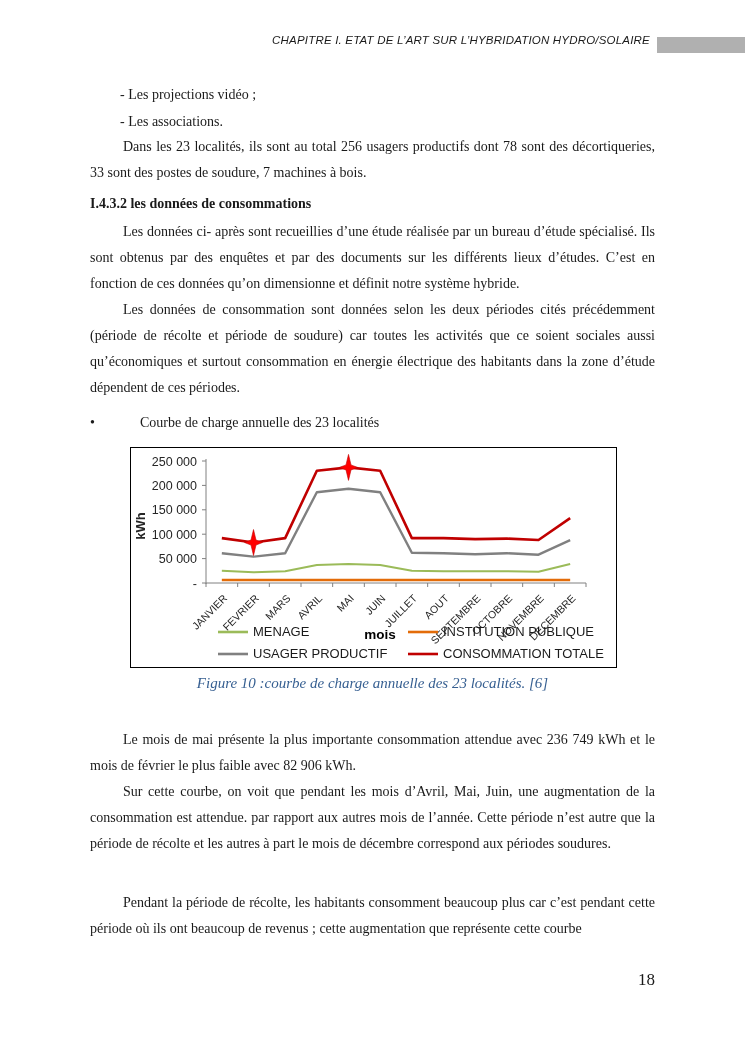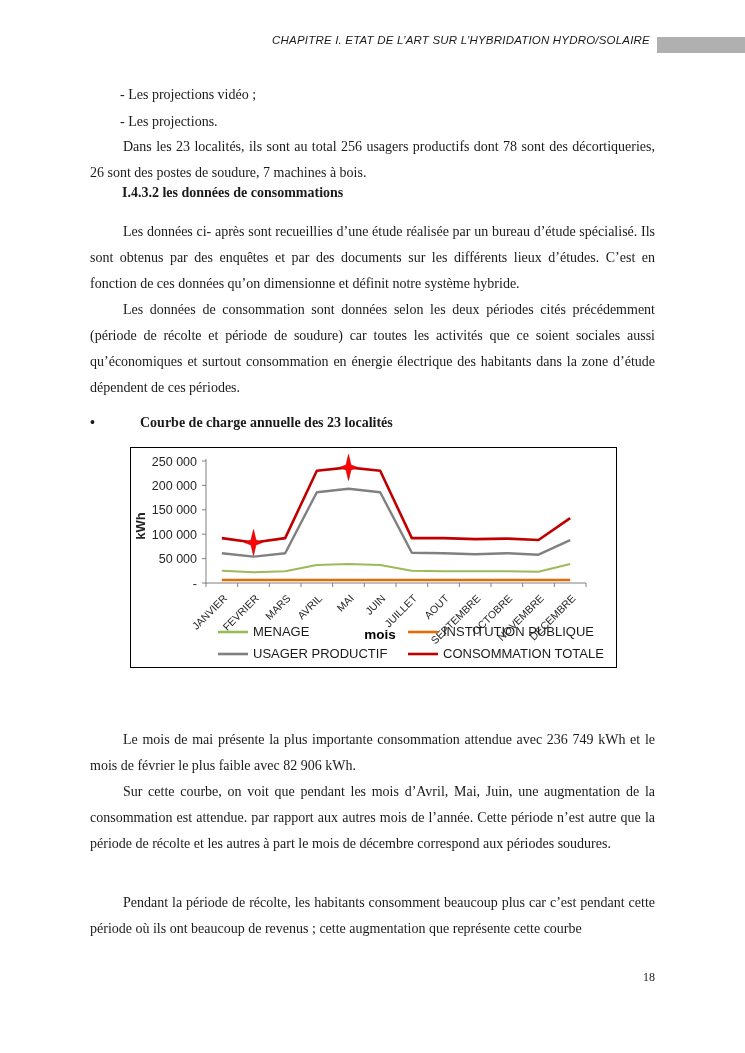--- a/index.html
+++ b/index.html
@@ -54,7 +54,7 @@
   <div class="hdr-block"></div>
 
   <div class="t list-line" style="top:82px;">- Les projections vidéo ;</div>
-  <div class="t list-line" style="top:109px;">- Les projections.</div>
+  <div class="t list-line" style="top:109px;">- Les associations.</div>
 
   <div class="t just" style="top:134px;">Dans les 23 localités, ils sont au total 256 usagers productifs dont 78 sont des décortiqueries, 26 sont des postes de soudure, 7 machines à bois.</div>
 

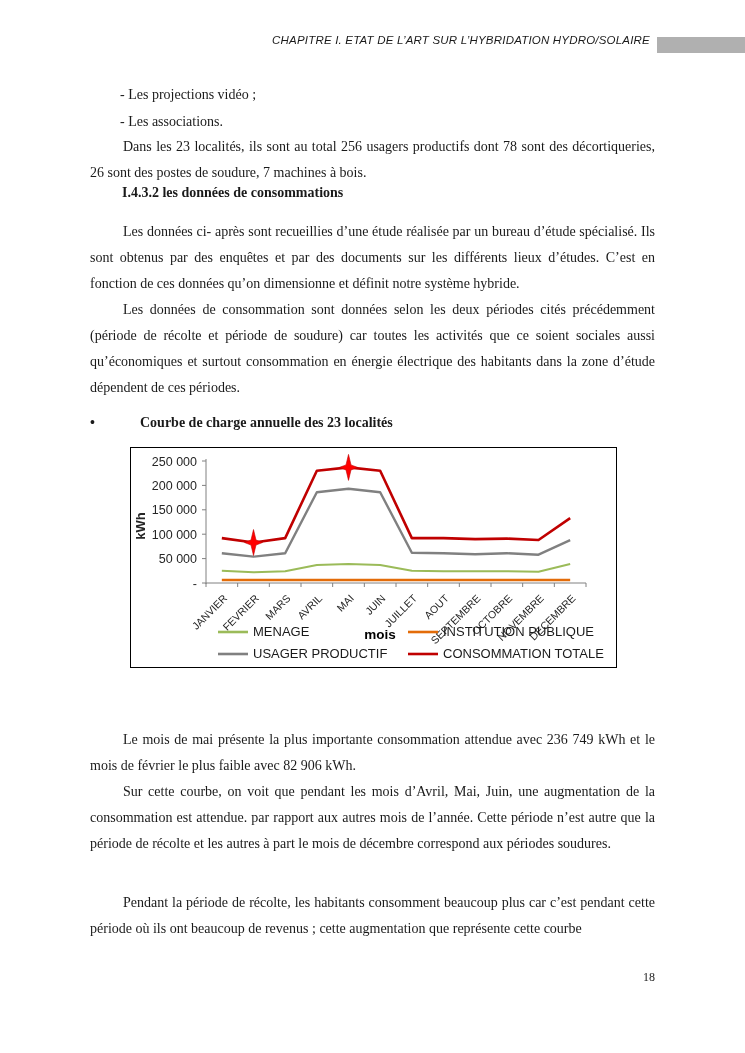--- a/index.html
+++ b/index.html
@@ -56,7 +56,7 @@
   <div class="t list-line" style="top:82px;">- Les projections vidéo ;</div>
   <div class="t list-line" style="top:109px;">- Les associations.</div>
 
-  <div class="t just" style="top:134px;">Dans les 23 localités, ils sont au total 256 usagers productifs dont 78 sont des décortiqueries, 26 sont des postes de soudure, 7 machines à bois.</div>
+  <div class="t just" style="top:134px;">Dans les 23 localités, ils sont au total 256 usagers productifs dont 78 sont des décortiqueries, 33 sont des postes de soudure, 7 machines à bois.</div>
 
   <div class="t sec-heading" style="top:180px;margin-left:32px;">I.4.3.2 les données de consommations</div>
 

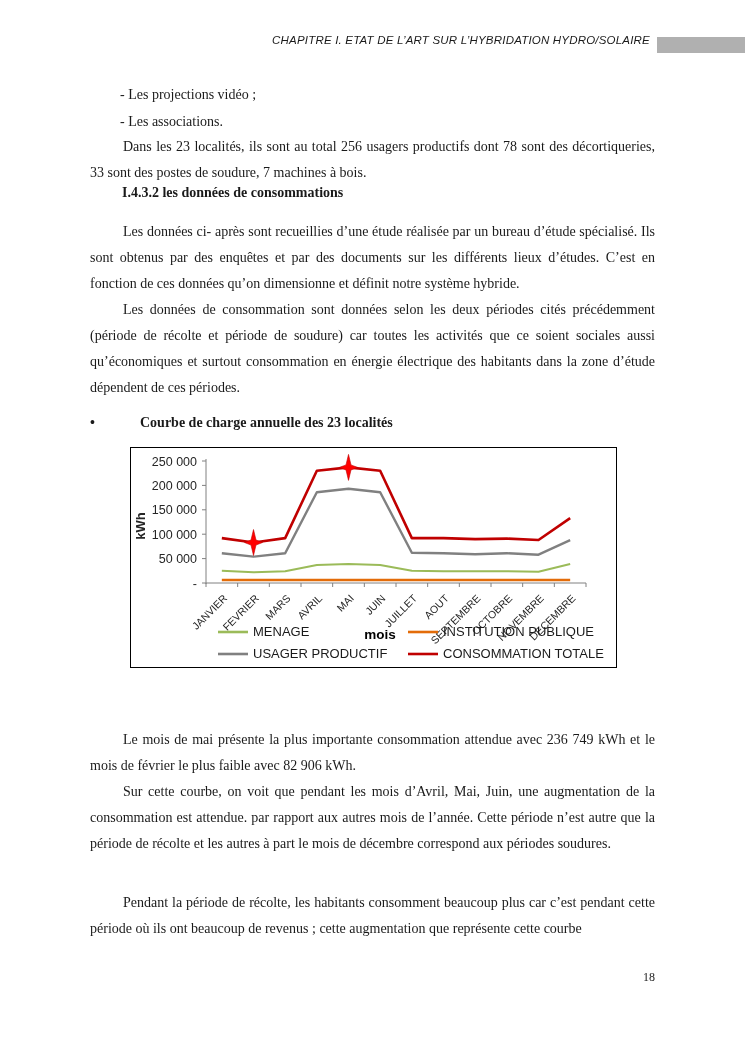--- a/index.html
+++ b/index.html
@@ -58,7 +58,7 @@
 
   <div class="t just" style="top:134px;">Dans les 23 localités, ils sont au total 256 usagers productifs dont 78 sont des décortiqueries, 33 sont des postes de soudure, 7 machines à bois.</div>
 
-  <div class="t sec-heading" style="top:180px;margin-left:32px;">I.4.3.2 les données de consommations</div>
+  <div class="t sec-heading" style="top:191px;">I.4.3.2 les données de consommations</div>
 
   <div class="t just" style="top:297px;">Les données de consommation sont données selon les deux périodes cités précédemment (période de récolte et période de soudure) car toutes les activités que ce soient sociales aussi qu’économiques et surtout consommation en énergie électrique des habitants dans la zone d’étude dépendent de ces périodes.</div>
 

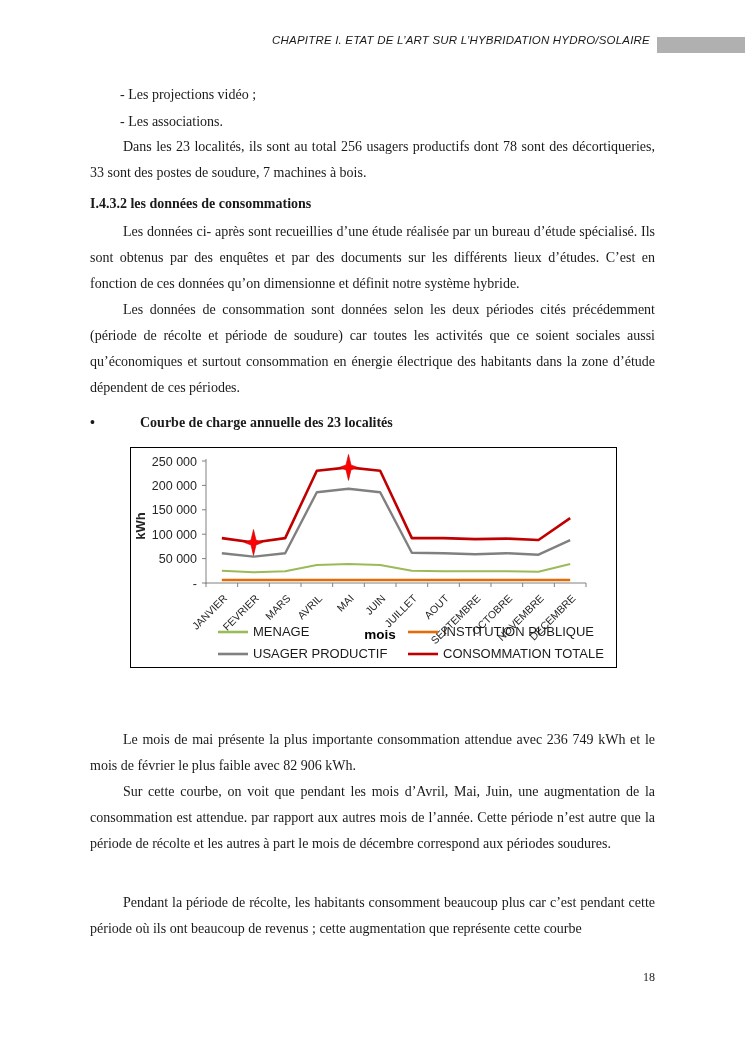--- a/index.html
+++ b/index.html
@@ -28,7 +28,7 @@
   .just{text-align:justify;text-indent:33px;}
   .list-line{padding-left:30px;}
   .sec-heading{font-weight:bold;}
-  .bullet-line{font-weight:bold;}
+  .bullet-line{font-weight:normal;}
   .bullet-line .dot{display:inline-block;width:50px;}
   .caption{
     text-align:center;font-style:italic;font-size:15px;

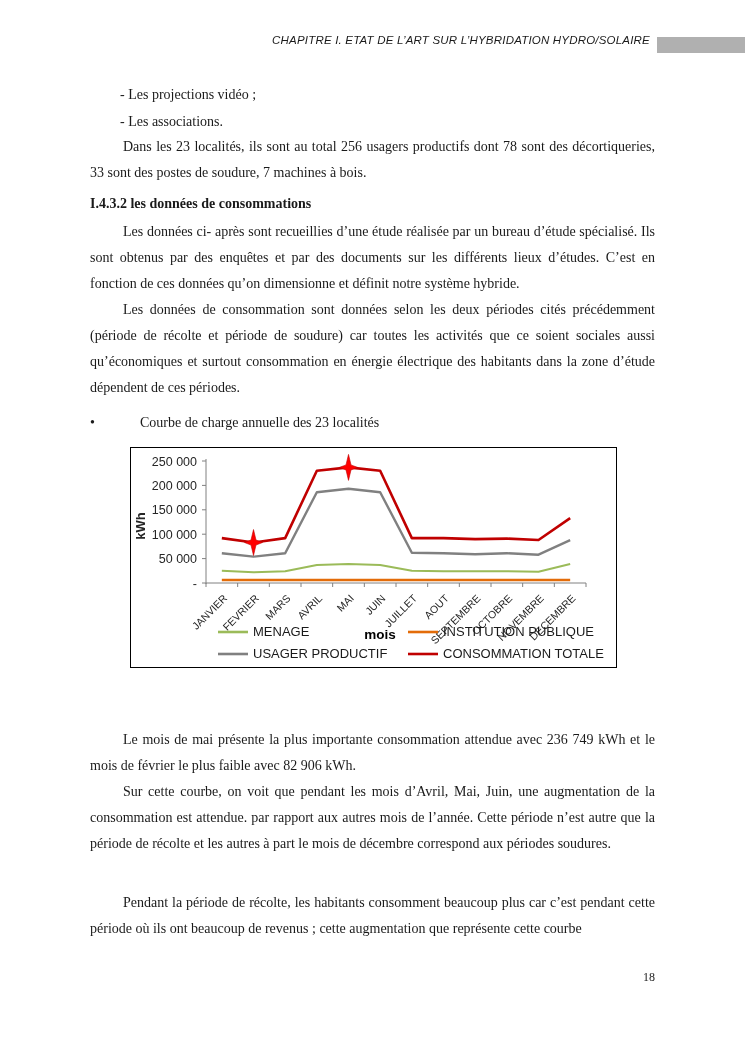--- a/index.html
+++ b/index.html
@@ -126,6 +126,7 @@
       </svg>
     </div>
 
+  <div class="t caption" style="top:670px;">Figure 10 :courbe de charge annuelle des 23 localités. [6]</div>
 
   <div class="t just" style="top:727px;">Le mois de mai présente la plus importante consommation attendue avec 236 749 kWh et le mois de février le plus faible avec 82 906 kWh.</div>
   <div class="t just" style="top:779px;">Sur cette courbe, on voit que pendant les mois d’Avril, Mai, Juin, une augmentation de la consommation est attendue. par rapport aux autres mois de l’année. Cette période n’est autre que la période de récolte et les autres à part le mois de décembre correspond aux périodes soudures.</div>

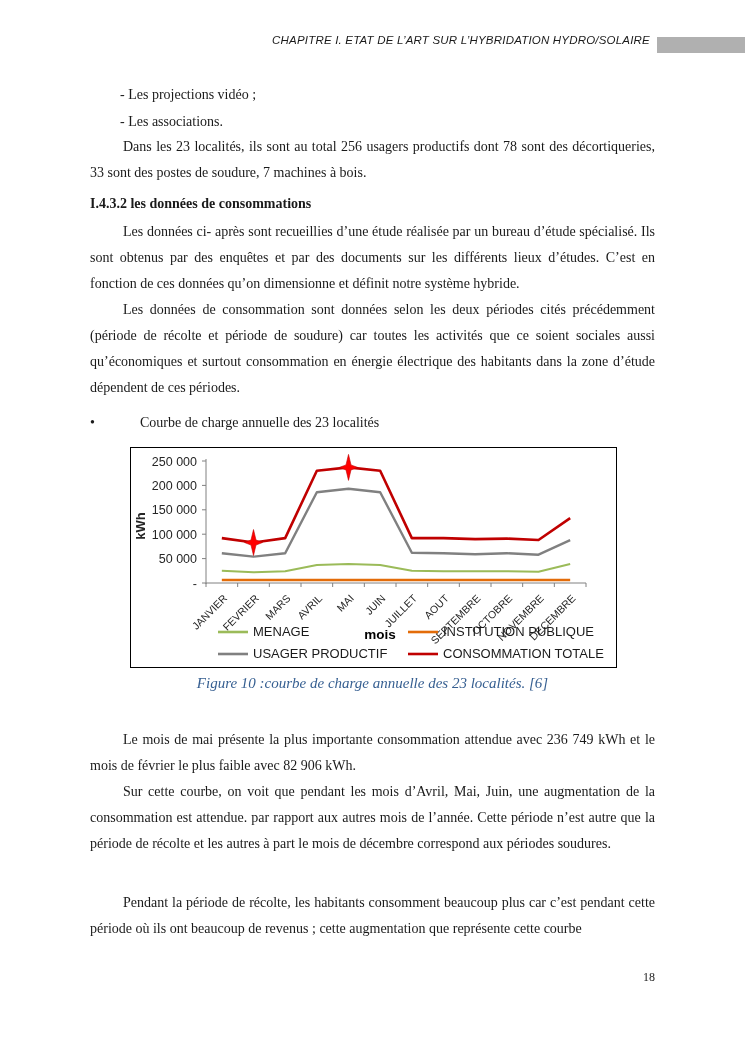--- a/index.html
+++ b/index.html
@@ -36,7 +36,7 @@
   }
   .pagenum{
     position:absolute;top:970px;right:90px;
-    font-size:12px;color:#1a1a1a;
+    font-size:17px;color:#1a1a1a;
   }
   
   .chart-box{

